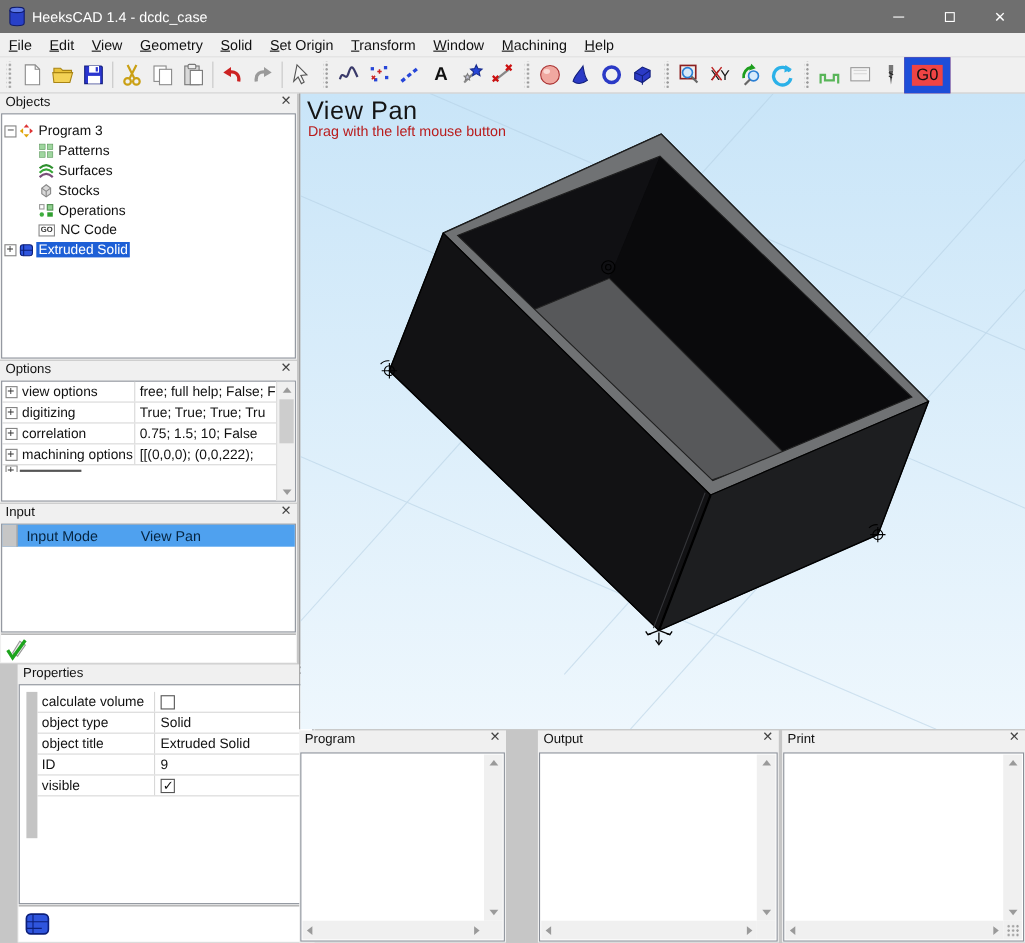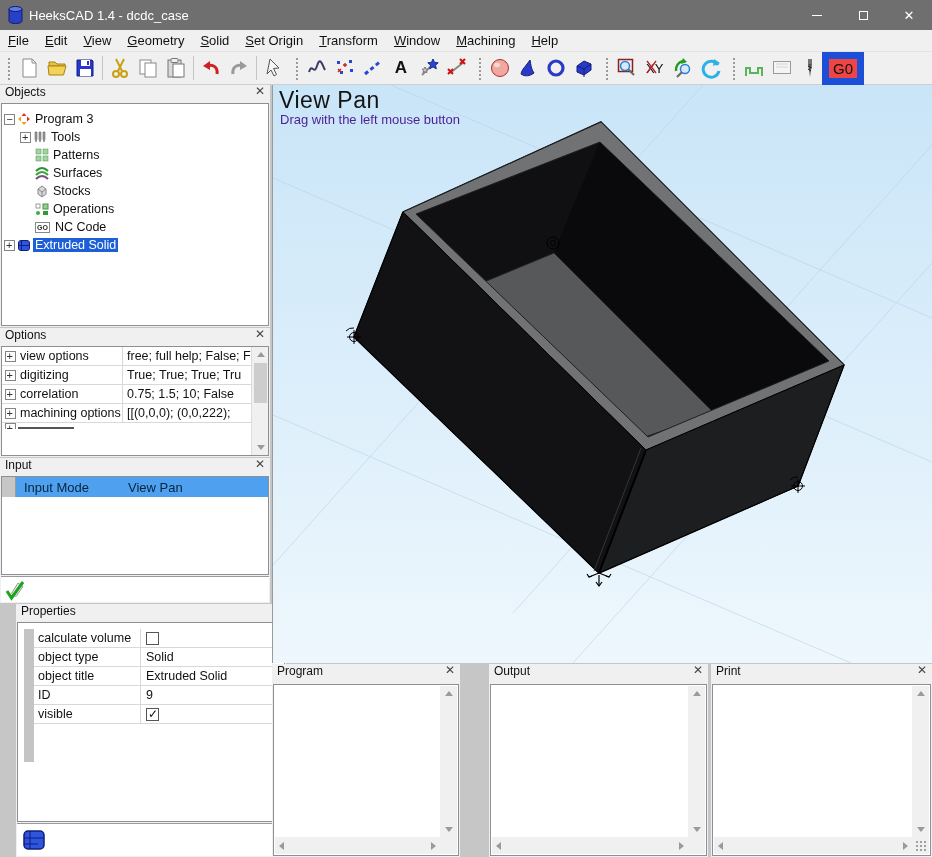--- a/index.html
+++ b/index.html
@@ -83,7 +83,7 @@
   
   .vp{position:absolute;left:272px;top:85px;width:660px;height:578px;border-left:1px solid #9a9a9a}
   .vp-head{position:absolute;left:6px;top:2px;font-size:23px;color:#141414;letter-spacing:.5px}
-  .vp-sub{position:absolute;left:7px;top:27px;font-size:13px;color:#4c1d95}
+  .vp-sub{position:absolute;left:7px;top:27px;font-size:13px;color:#b91c1c}
 
   
   .bp .pbody{top:20px}

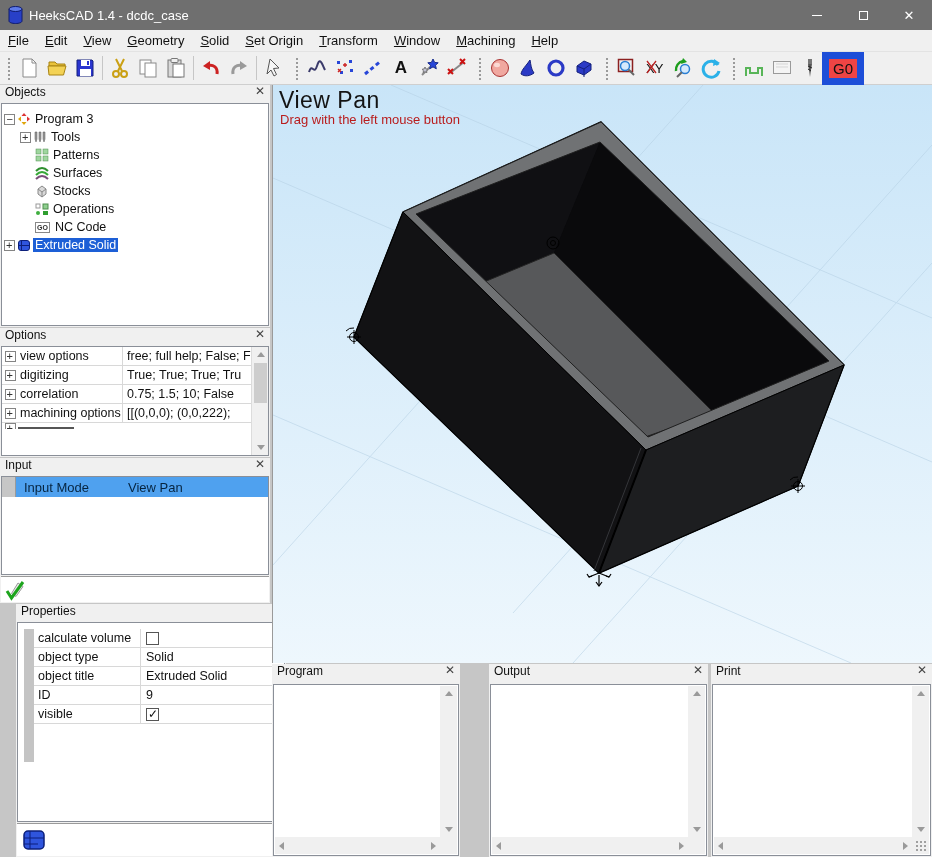--- a/index.html
+++ b/index.html
@@ -322,17 +322,6 @@
             <path d="M13 7l-3 2.5v-5z" fill="#d33"></path>
           </svg>
         <span class="tlabel">Program 3</span>
-      </div>
-      <div class="trow" style="padding-left:18px">
-        <span class="exp plus"></span>
-        <svg class="ticon" viewBox="0 0 14 14">
-            <g fill="#9a9a9a" stroke="#555" stroke-width=".5">
-              <path d="M2 2h2v7l-1 3-1-3z"></path>
-              <path d="M6 2h2v7l-1 3-1-3z"></path>
-              <path d="M10 2h2v7l-1 3-1-3z"></path>
-            </g>
-          </svg>
-        <span class="tlabel">Tools</span>
       </div>
       <div class="trow" style="padding-left:31px">
         <svg class="ticon" viewBox="0 0 14 14">

